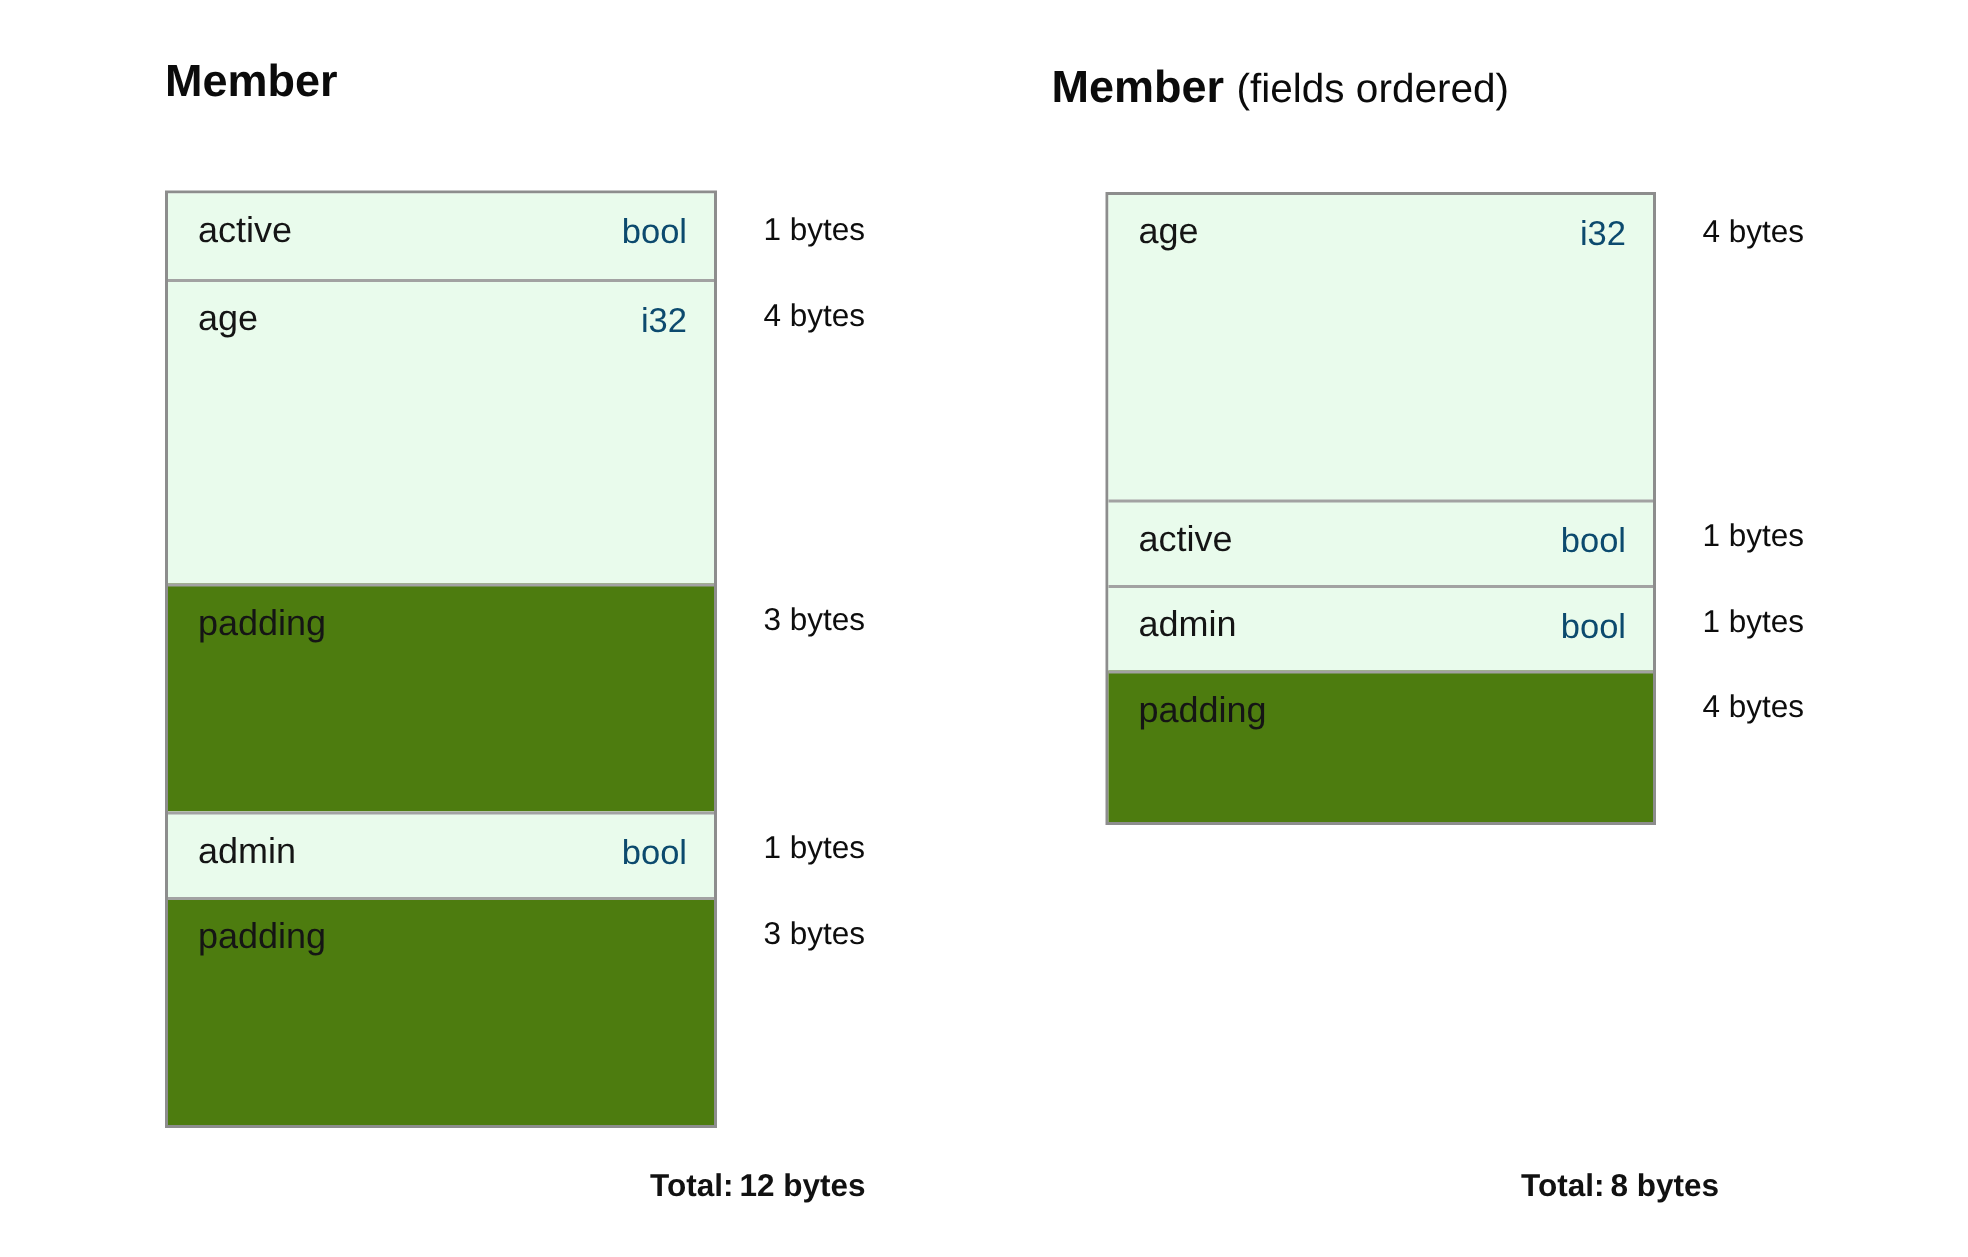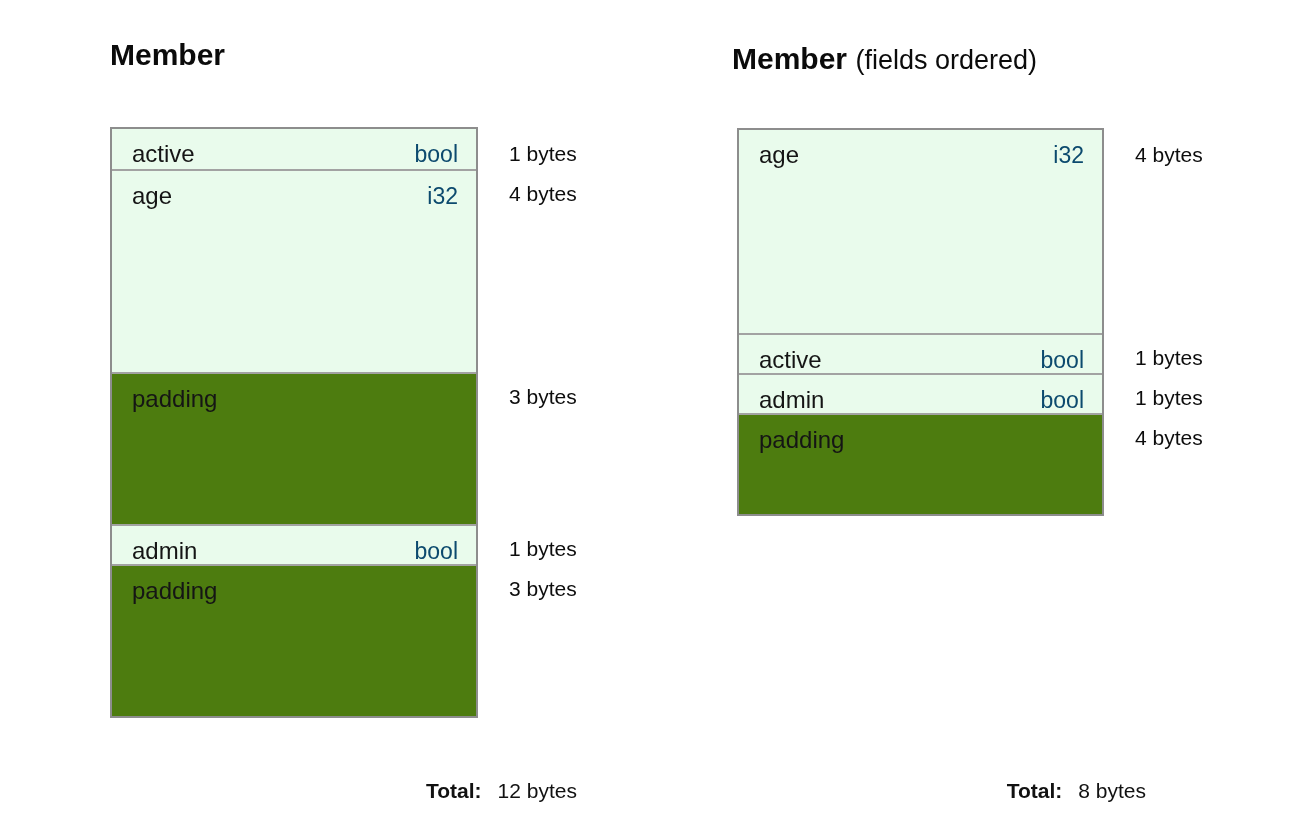--- a/index.html
+++ b/index.html
@@ -93,7 +93,7 @@
   <span>Member</span>
 </div>
 
-<div class="abs diagram-title" style="left:732px; top:42px; width:367px;">
+<div class="abs diagram-title" style="left:701px; top:42px; width:367px;">
   <span>Member</span>
   <span class="title-suffix">(fields ordered)</span>
 </div>

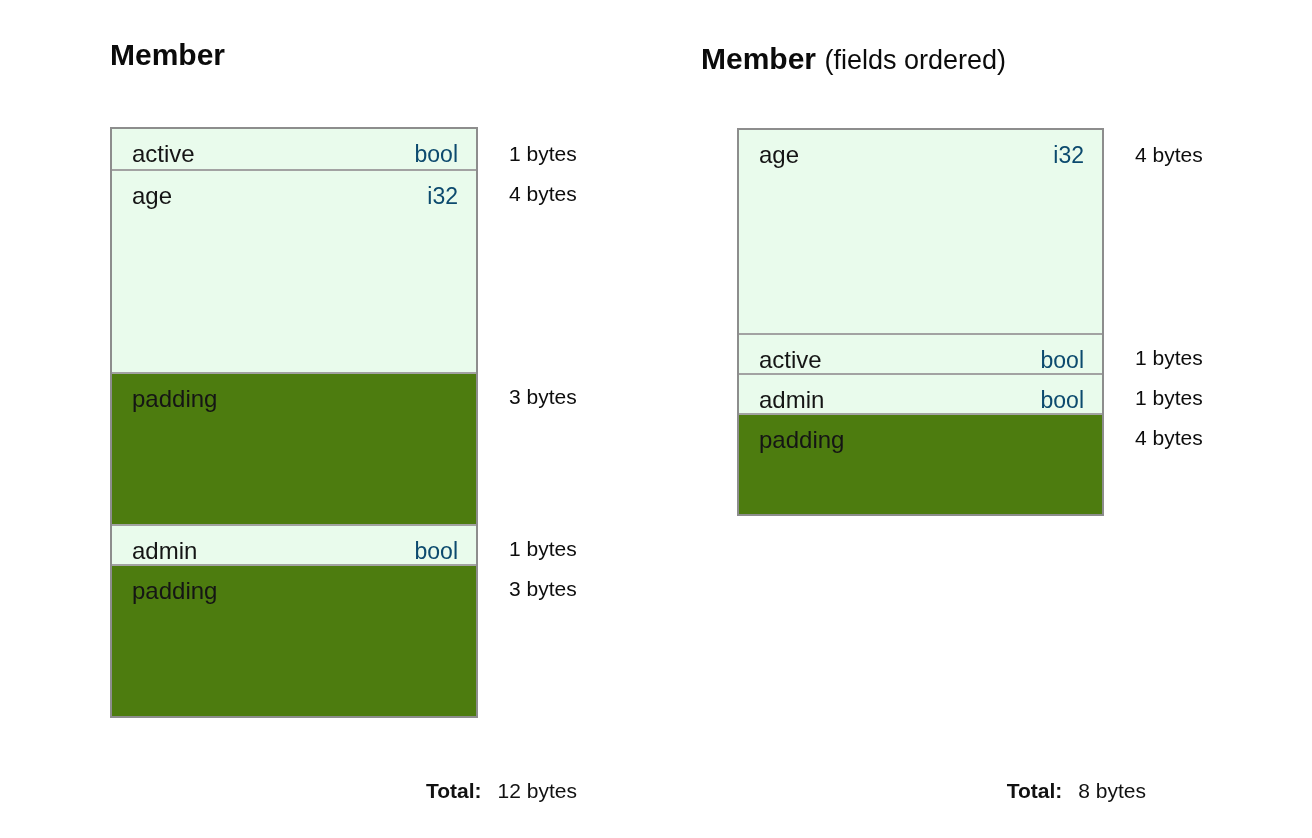--- a/index.html
+++ b/index.html
@@ -47,7 +47,7 @@
   .row.field { background: #e9fbec; }
   .row.pad   { background: #4d7c0f; }
 
-  .b1 { height: 40px; }
+  .b1 { height: 57px; }
   .b2 { height: 101px; }
   .b3 { height: 152px; }
   .b4 { height: 203px; }

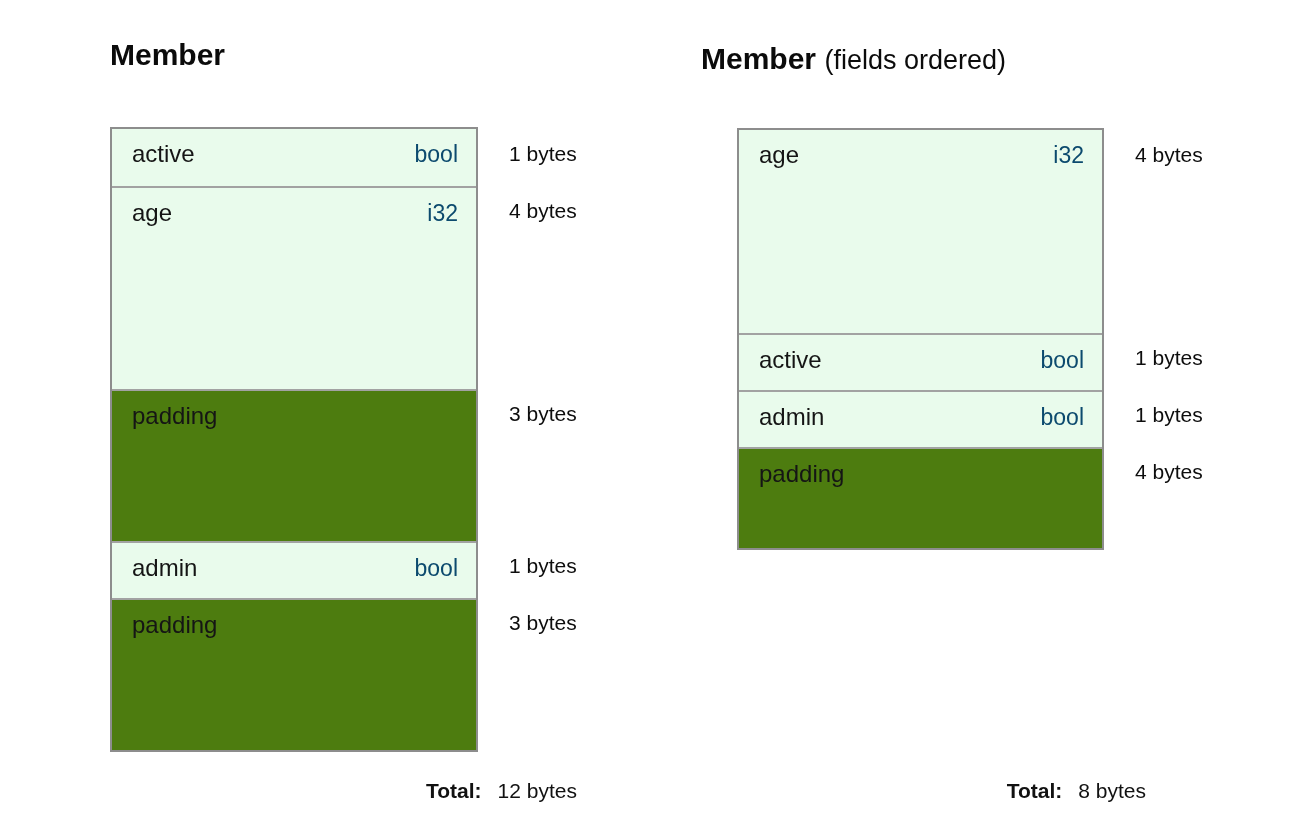--- a/index.html
+++ b/index.html
@@ -84,7 +84,7 @@
     white-space: nowrap;
   }
   .total .tlabel { font-weight: bold; }
-  .total .tvalue { font-weight: normal; margin-left: 16px; }
+  .total .tvalue { font-weight: bold; margin-left: 4px; }
 </style>
 </head>
 <body>

